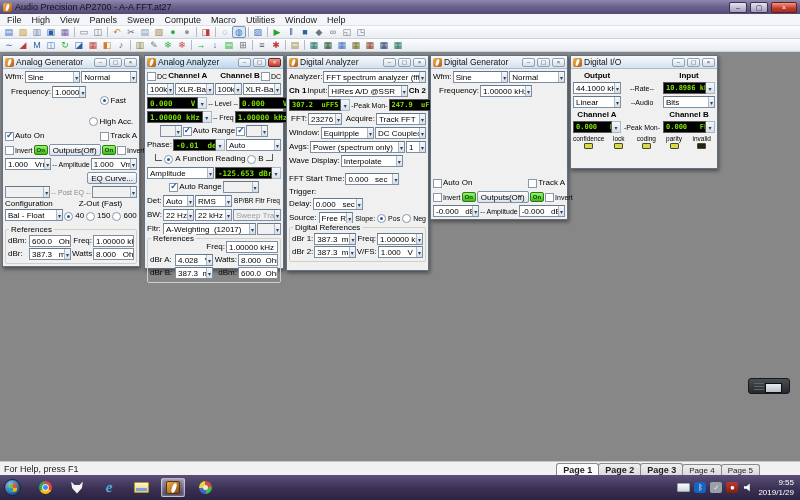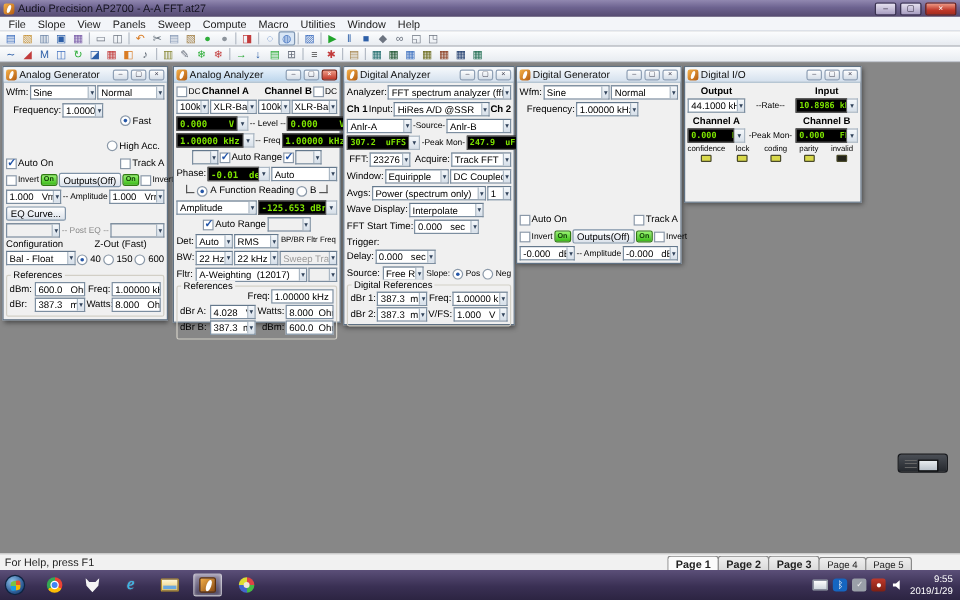--- a/index.html
+++ b/index.html
@@ -110,7 +110,7 @@
 </div>
 <div id="menubar">
     <span class="mitem">File</span>
-    <span class="mitem">Slope</span>
+    <span class="mitem">High</span>
     <span class="mitem">View</span>
     <span class="mitem">Panels</span>
     <span class="mitem">Sweep</span>

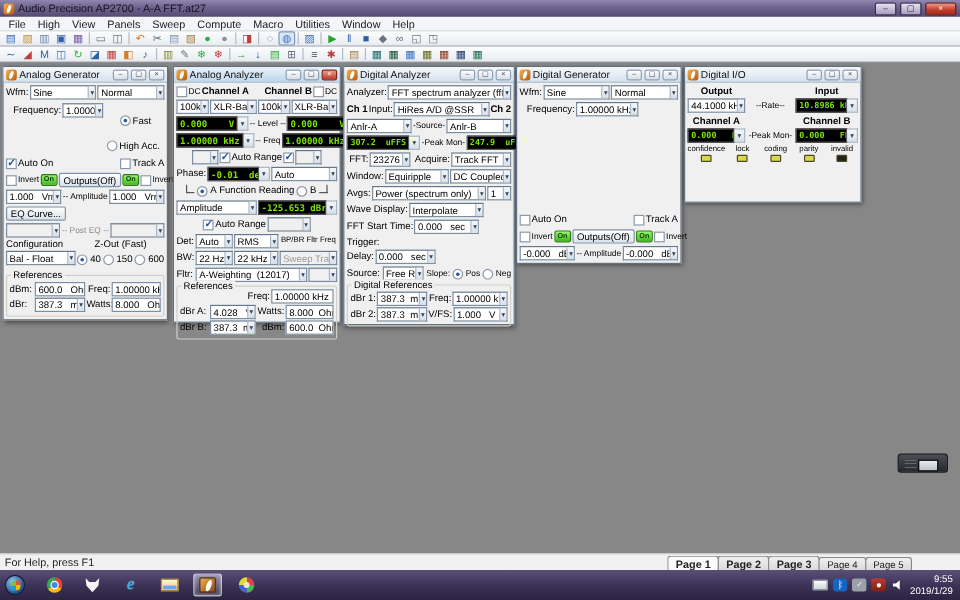--- a/index.html
+++ b/index.html
@@ -481,15 +481,6 @@
         <span class="lb b">Ch 2</span>
       </div>
       <div class="row">
-        <span class="cb" style="flex:1">
-            <i>Anlr-A</i>
-          </span>
-        <span class="lb s">-Source-</span>
-        <span class="cb" style="flex:1">
-            <i>Anlr-B</i>
-          </span>
-      </div>
-      <div class="row">
         <span class="rog" style="flex:1">
             <span class="ro" style="flex:1;font-size:7px">307.2  uFFS</span>
             <span class="roa"></span>

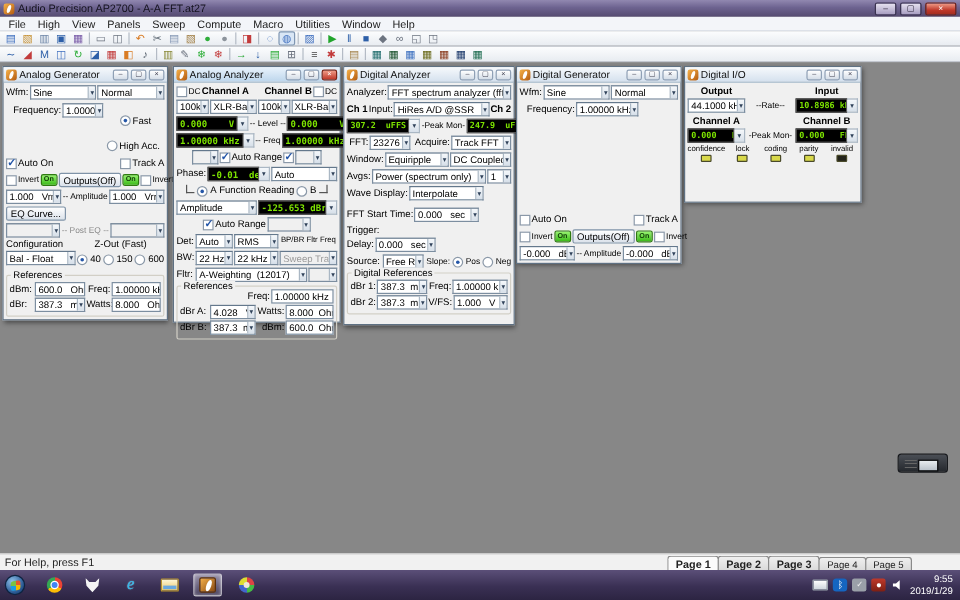--- a/index.html
+++ b/index.html
@@ -655,6 +655,15 @@
             <span class="roa"></span>
           </span>
       </div>
+      <div class="row">
+        <span class="cb" style="width:48px">
+            <i>Linear</i>
+          </span>
+        <span class="lb s" style="flex:1;text-align:center">--Audio</span>
+        <span class="cb" style="width:52px">
+            <i>Bits</i>
+          </span>
+      </div>
       <div class="row" style="min-height:9px">
         <span class="lb b" style="width:48px;text-align:center">Channel A</span>
         <span class="sp"></span>

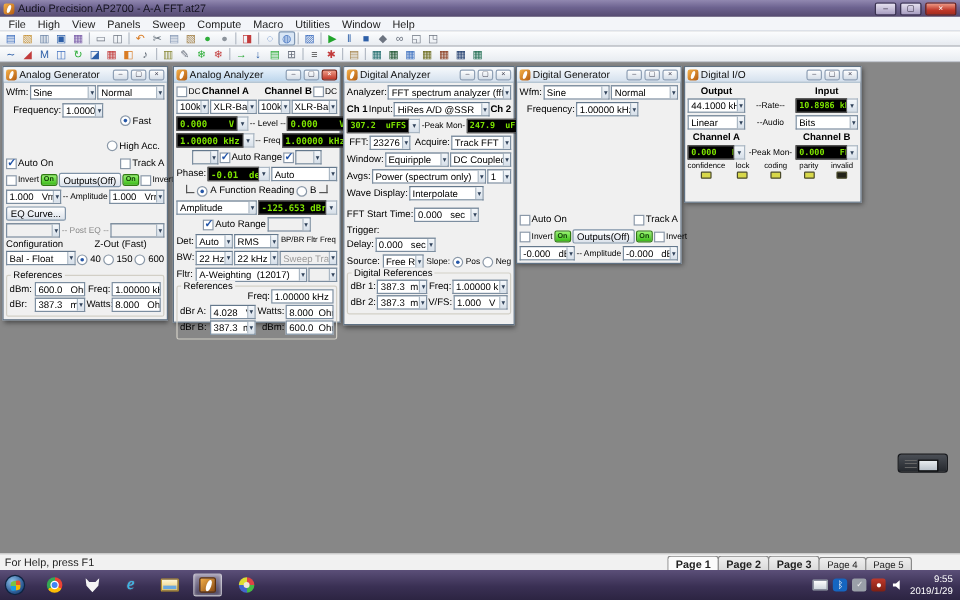--- a/index.html
+++ b/index.html
@@ -249,7 +249,7 @@
             <i>1.000   Vrms</i>
           </span>
       </div>
-      <div class="row" style="justify-content:flex-start">
+      <div class="row" style="justify-content:flex-end">
         <span class="btn">EQ Curve...</span>
       </div>
       <div class="row">

